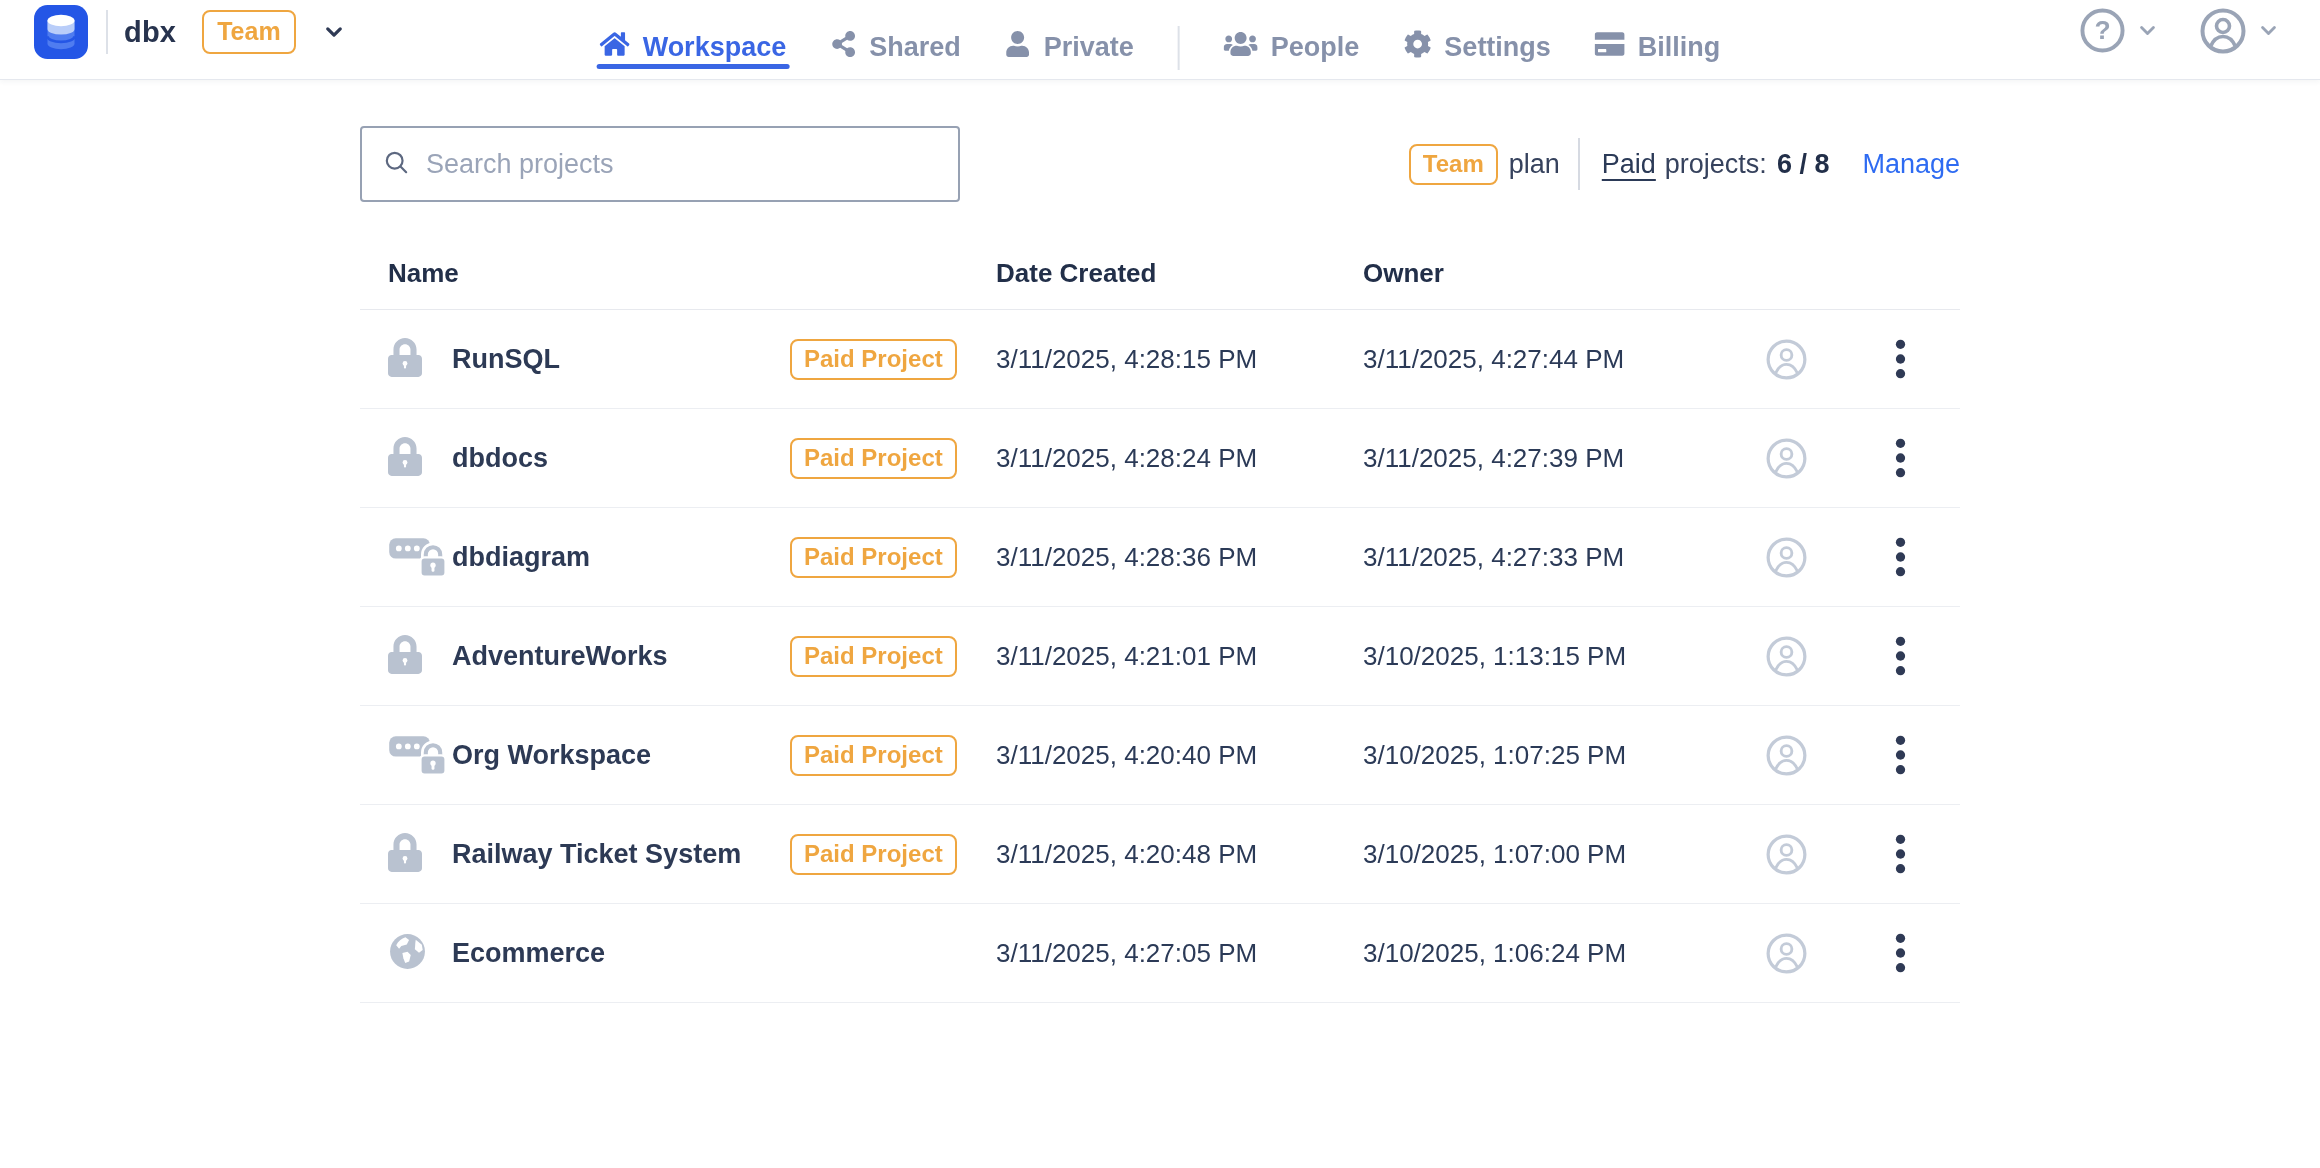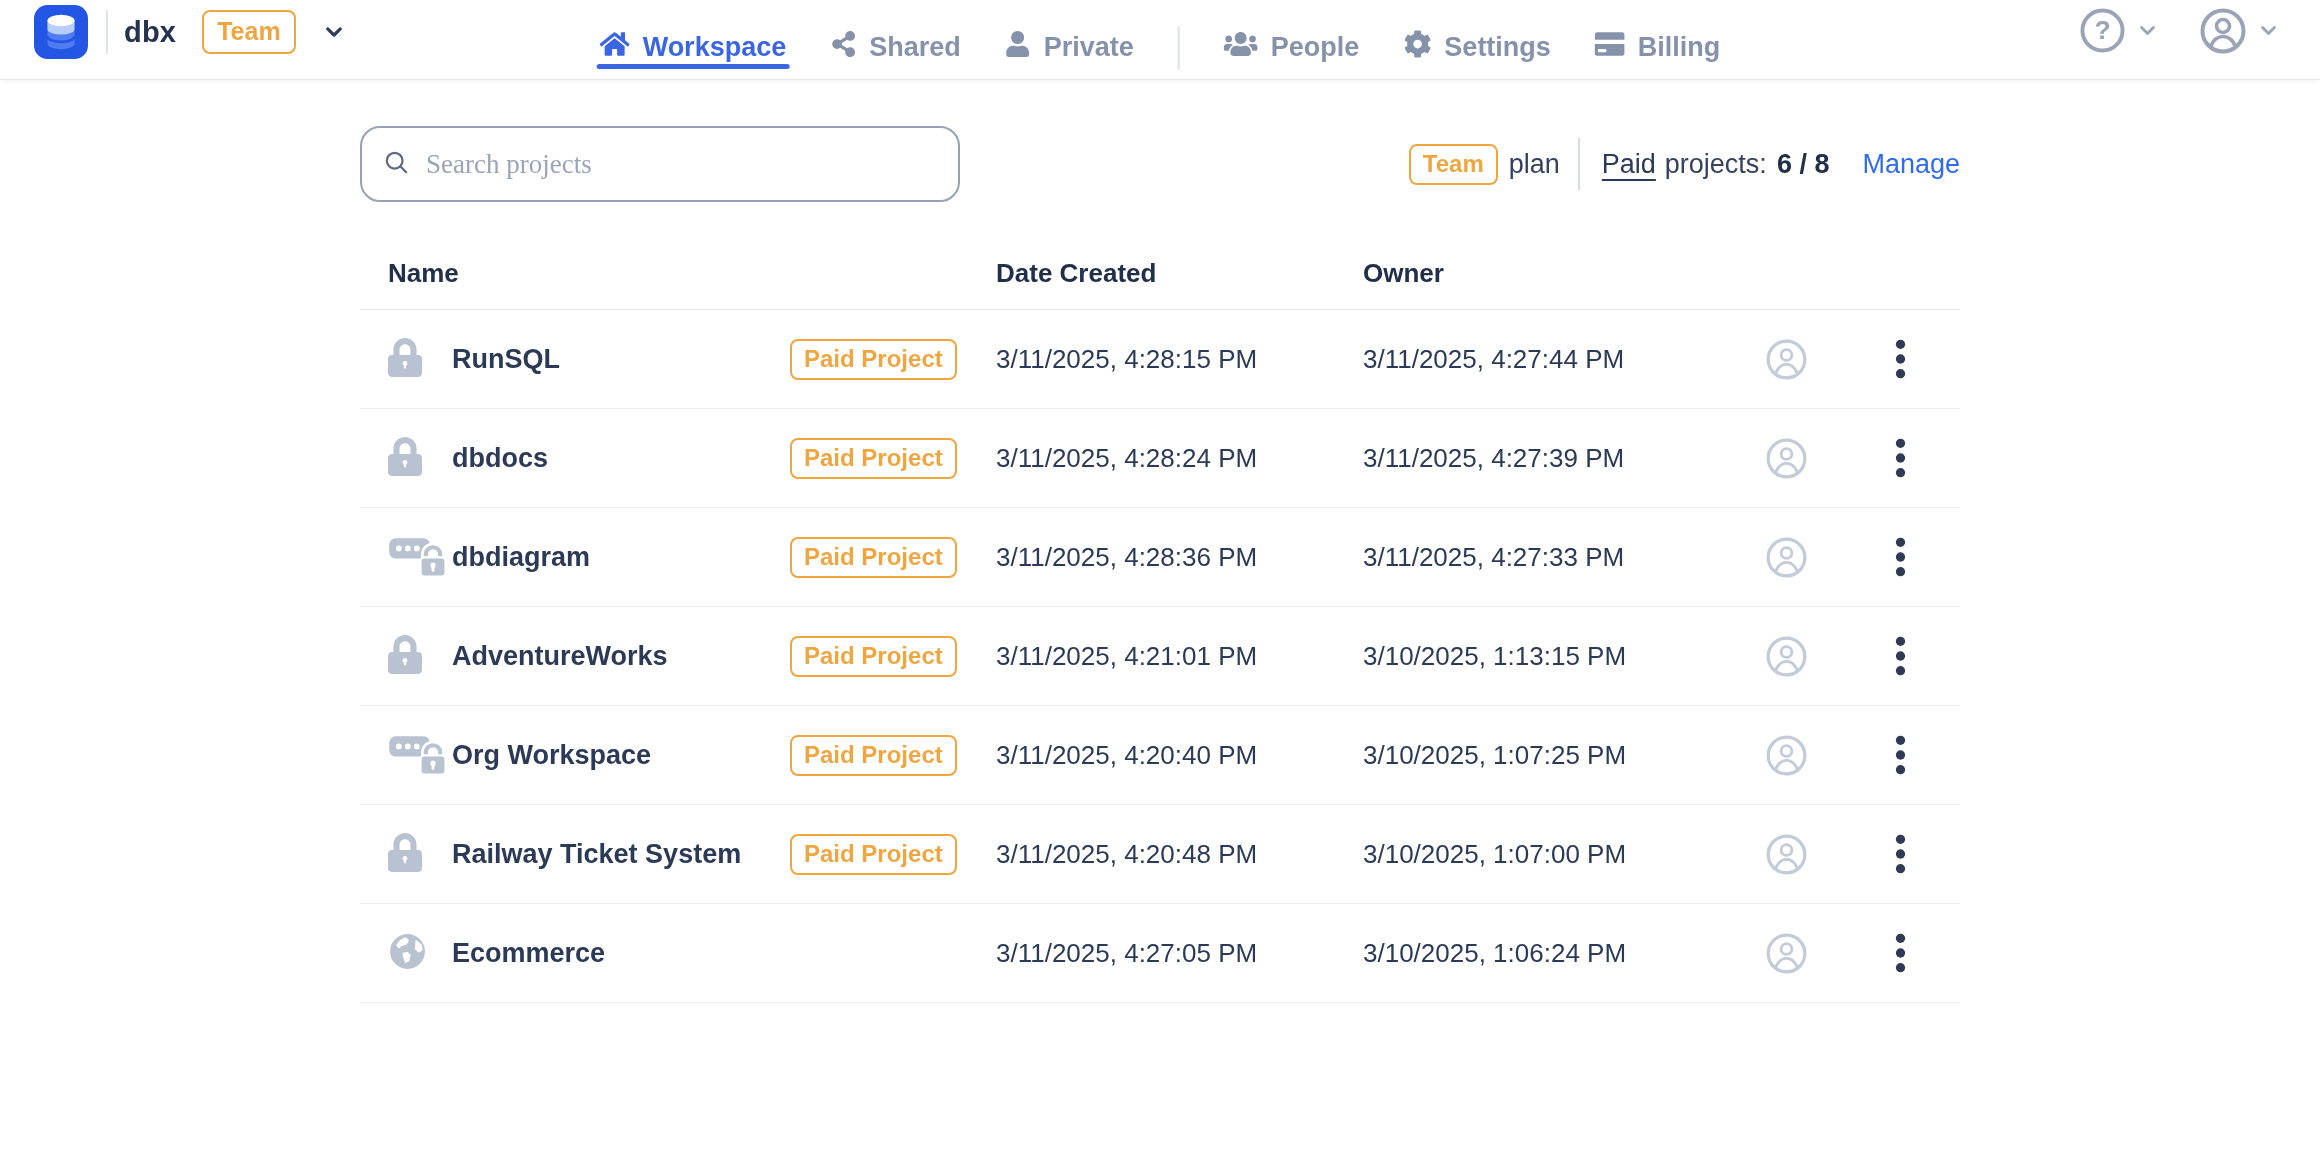--- a/index.html
+++ b/index.html
@@ -47,8 +47,8 @@
   .content{ width:1600px; margin:0 auto; }
   .toolbar{ margin-top:46px; height:76px; display:flex; align-items:center;
             justify-content:space-between; }
-  .searchbox{ width:600px; height:76px; border:2px solid #97a1b3; border-radius:20px;
-              display:flex; align-items:center; padding:0 20px; gap:15px; background:#fff;font-family:Liberation Serif, serif; }
+  .searchbox{ width:600px; height:76px; border:2px solid #97a1b3; border-radius:4px;
+              display:flex; align-items:center; padding:0 20px; gap:15px; background:#fff; }
   .searchbox svg{ flex:0 0 auto; color:#5b6activities680; color:#5d6880; }
   .searchbox input{ border:none; outline:none; font-size:27px; width:100%;
                     font-family:inherit; color:#2b3a57; background:transparent; }

